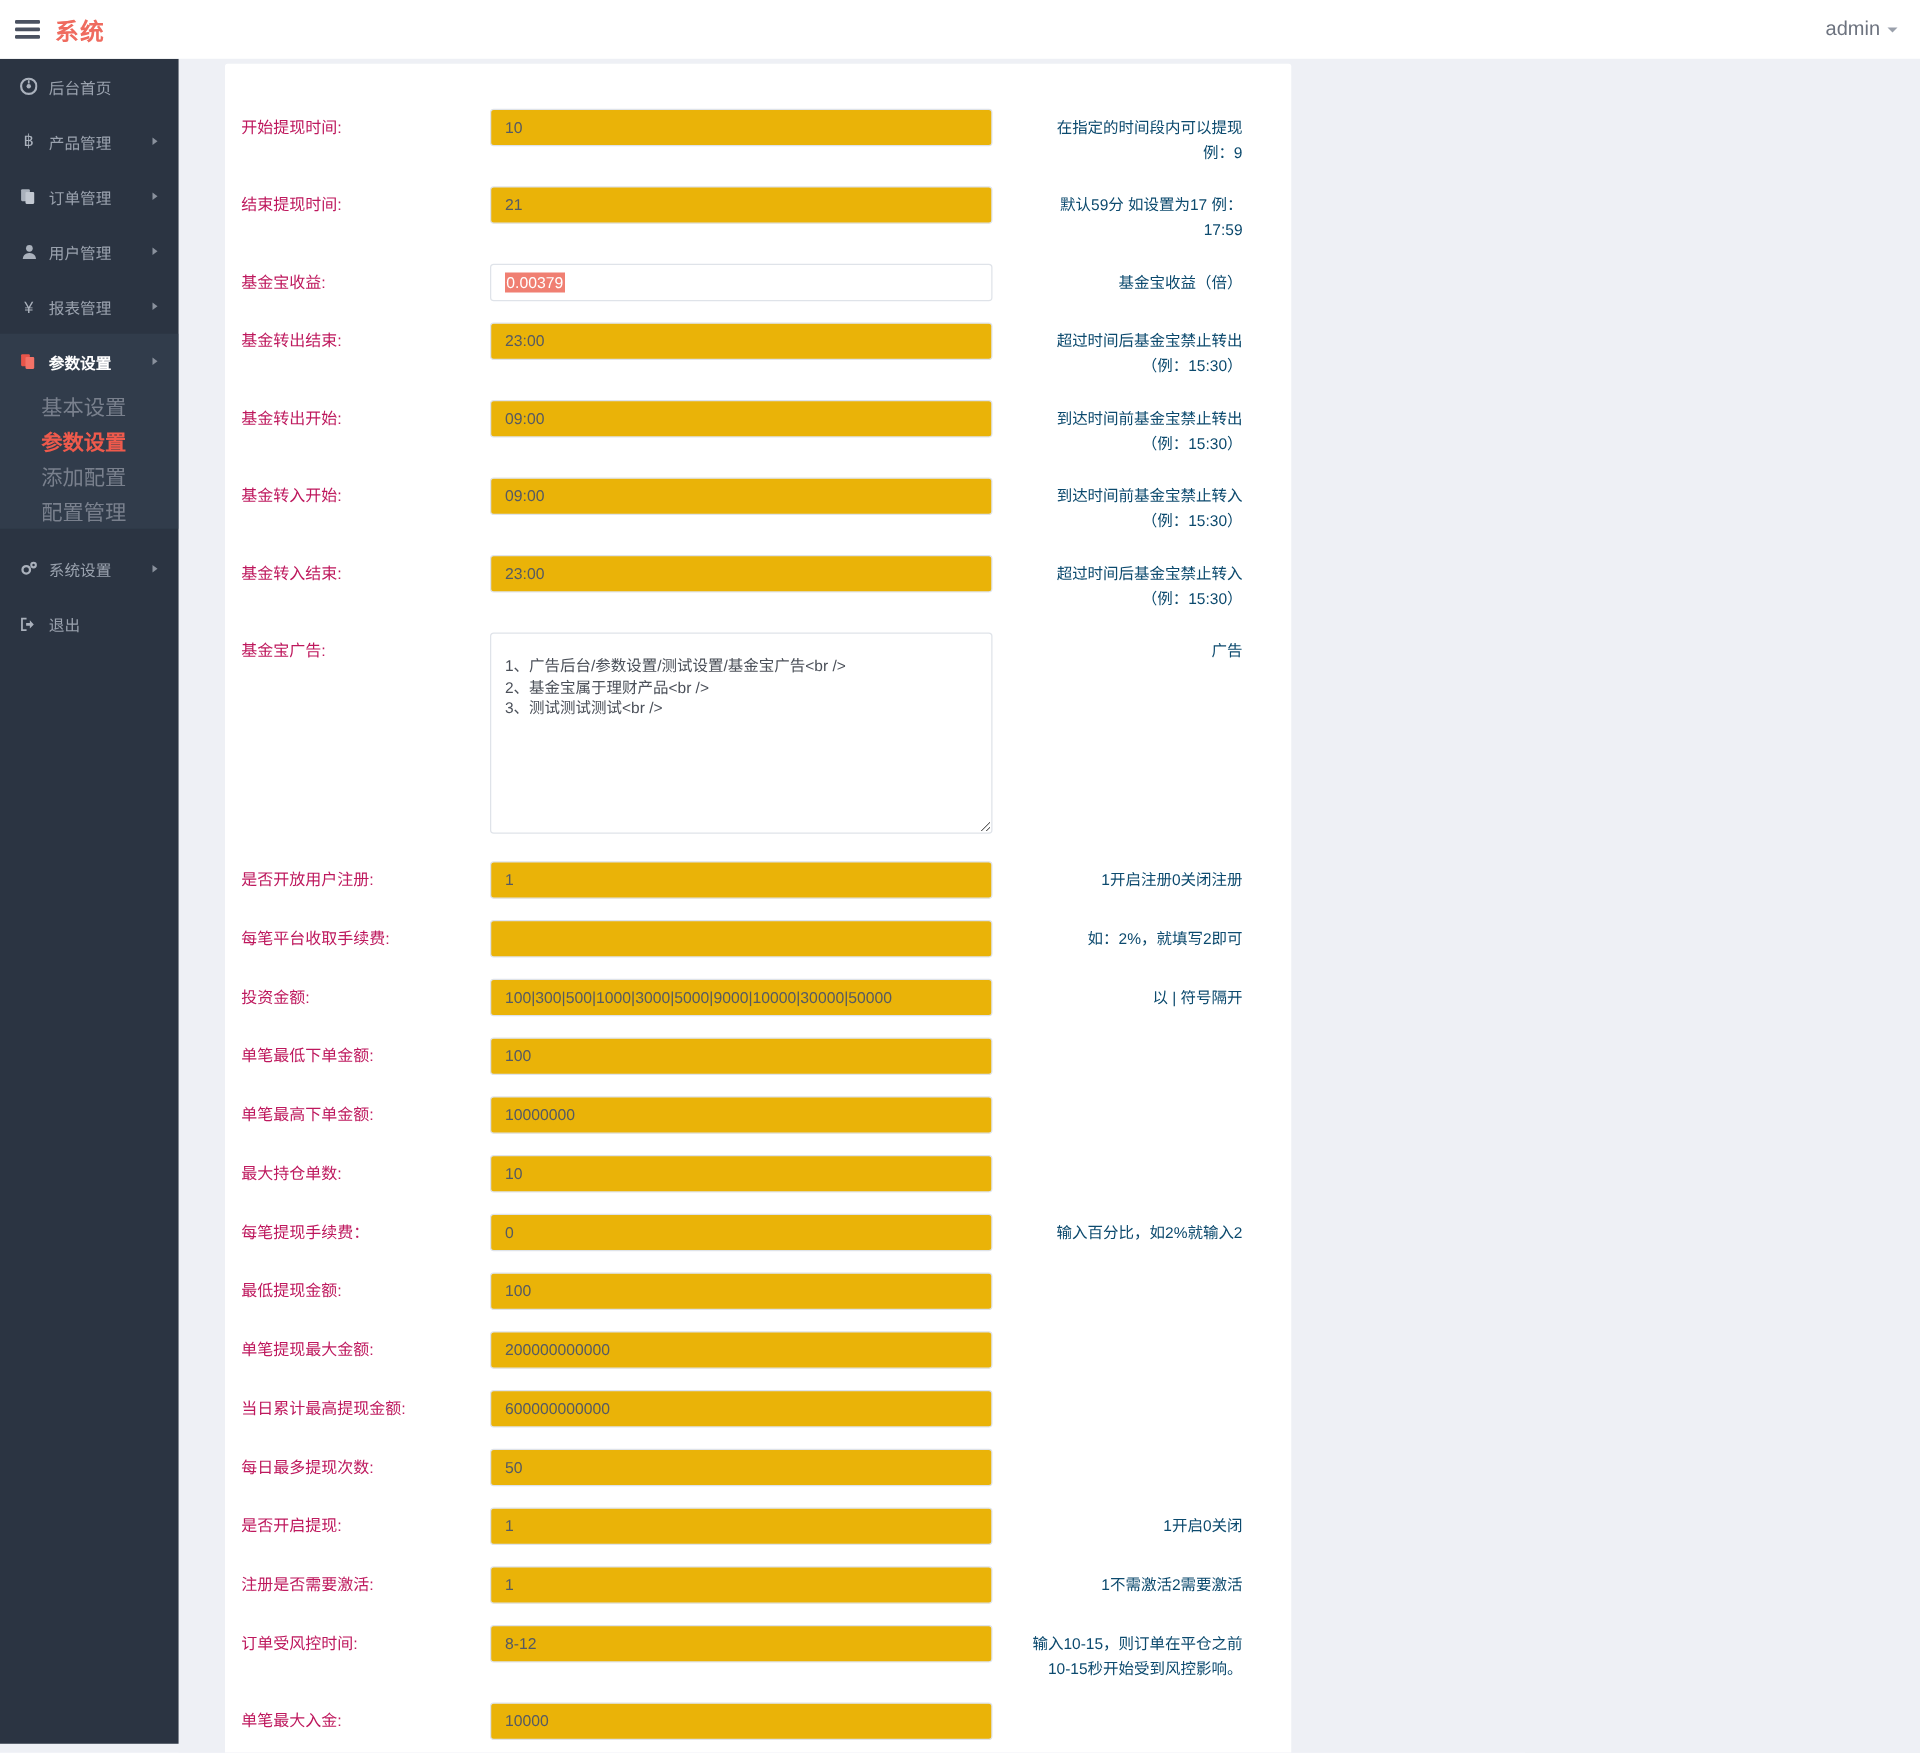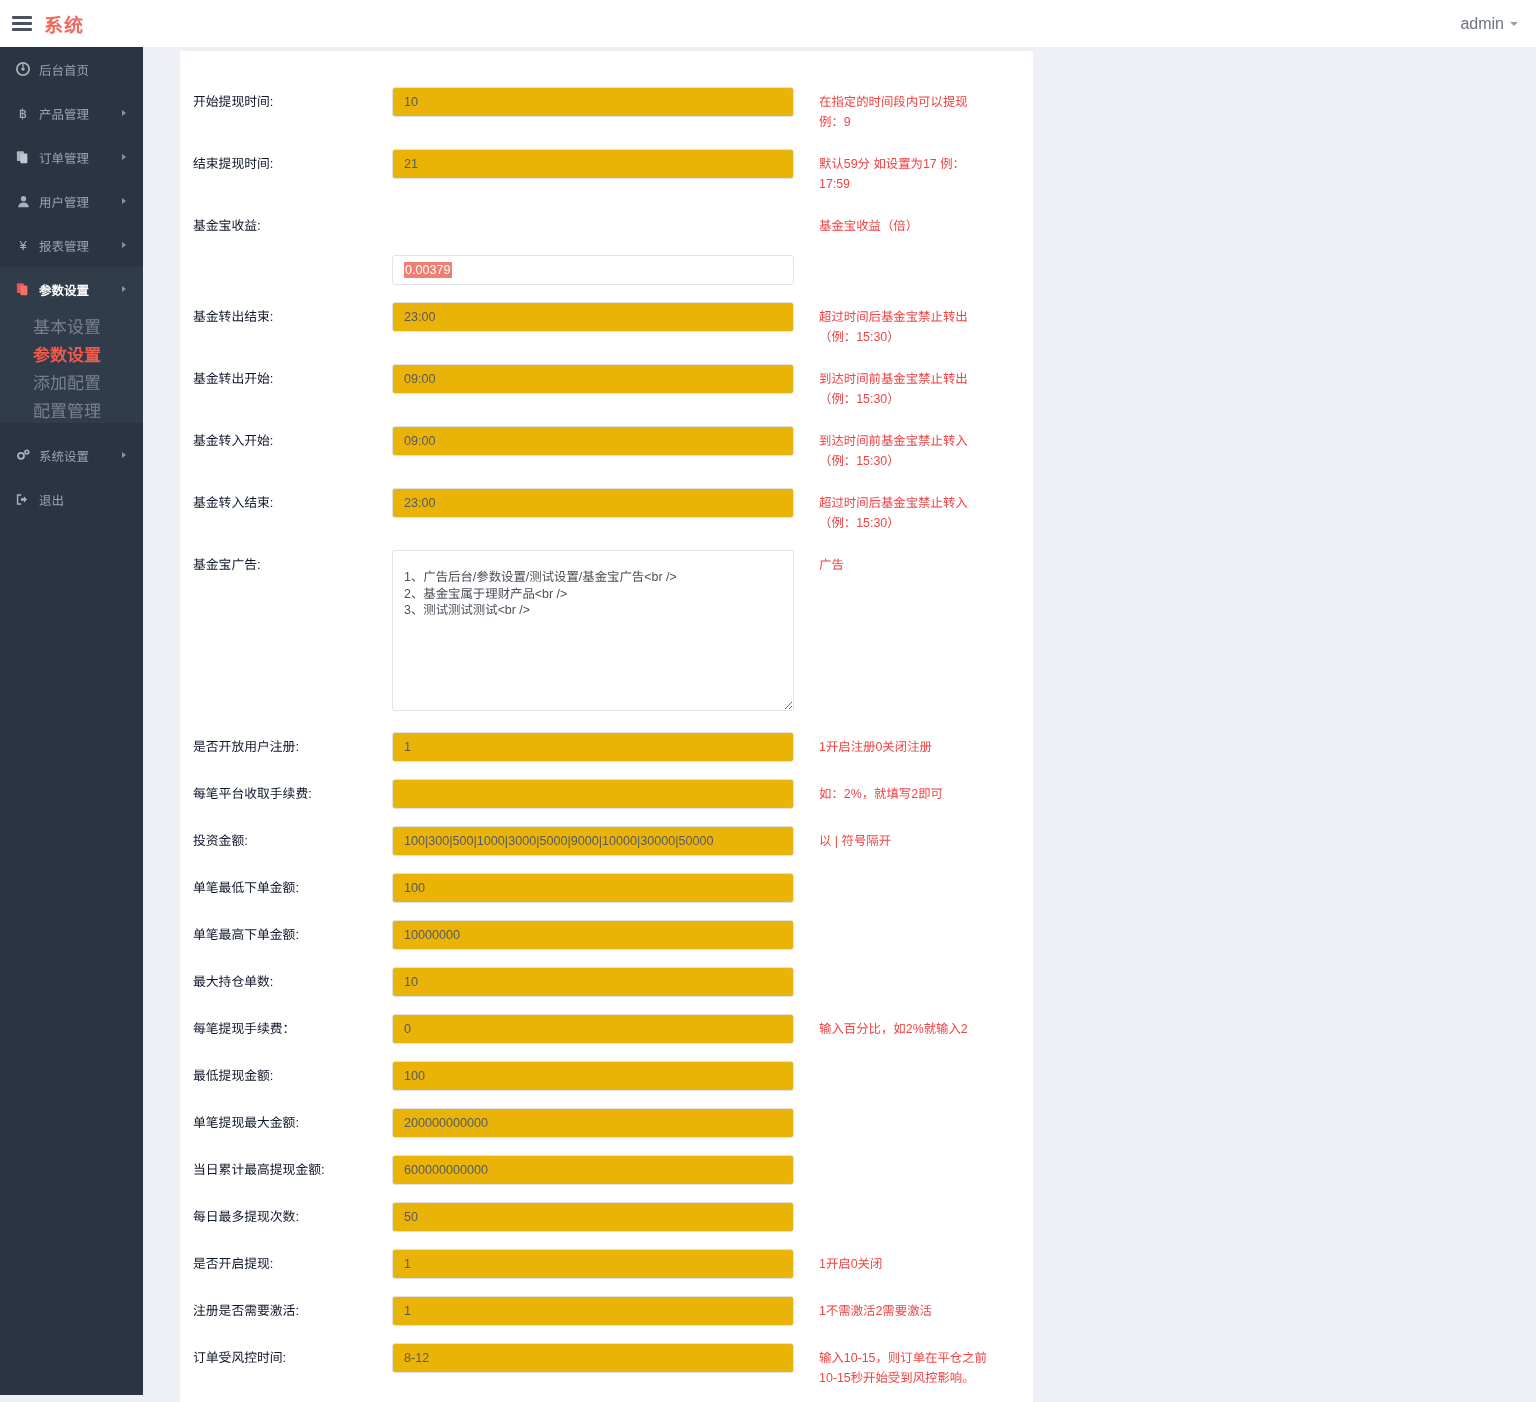--- a/index.html
+++ b/index.html
@@ -130,7 +130,7 @@
     text-align: left;
     padding-left: 13px;
     font-size: 12.8px;
-    color: #0f172a;
+    color: #be185d;
     line-height: 30px;
     white-space: nowrap;
   }

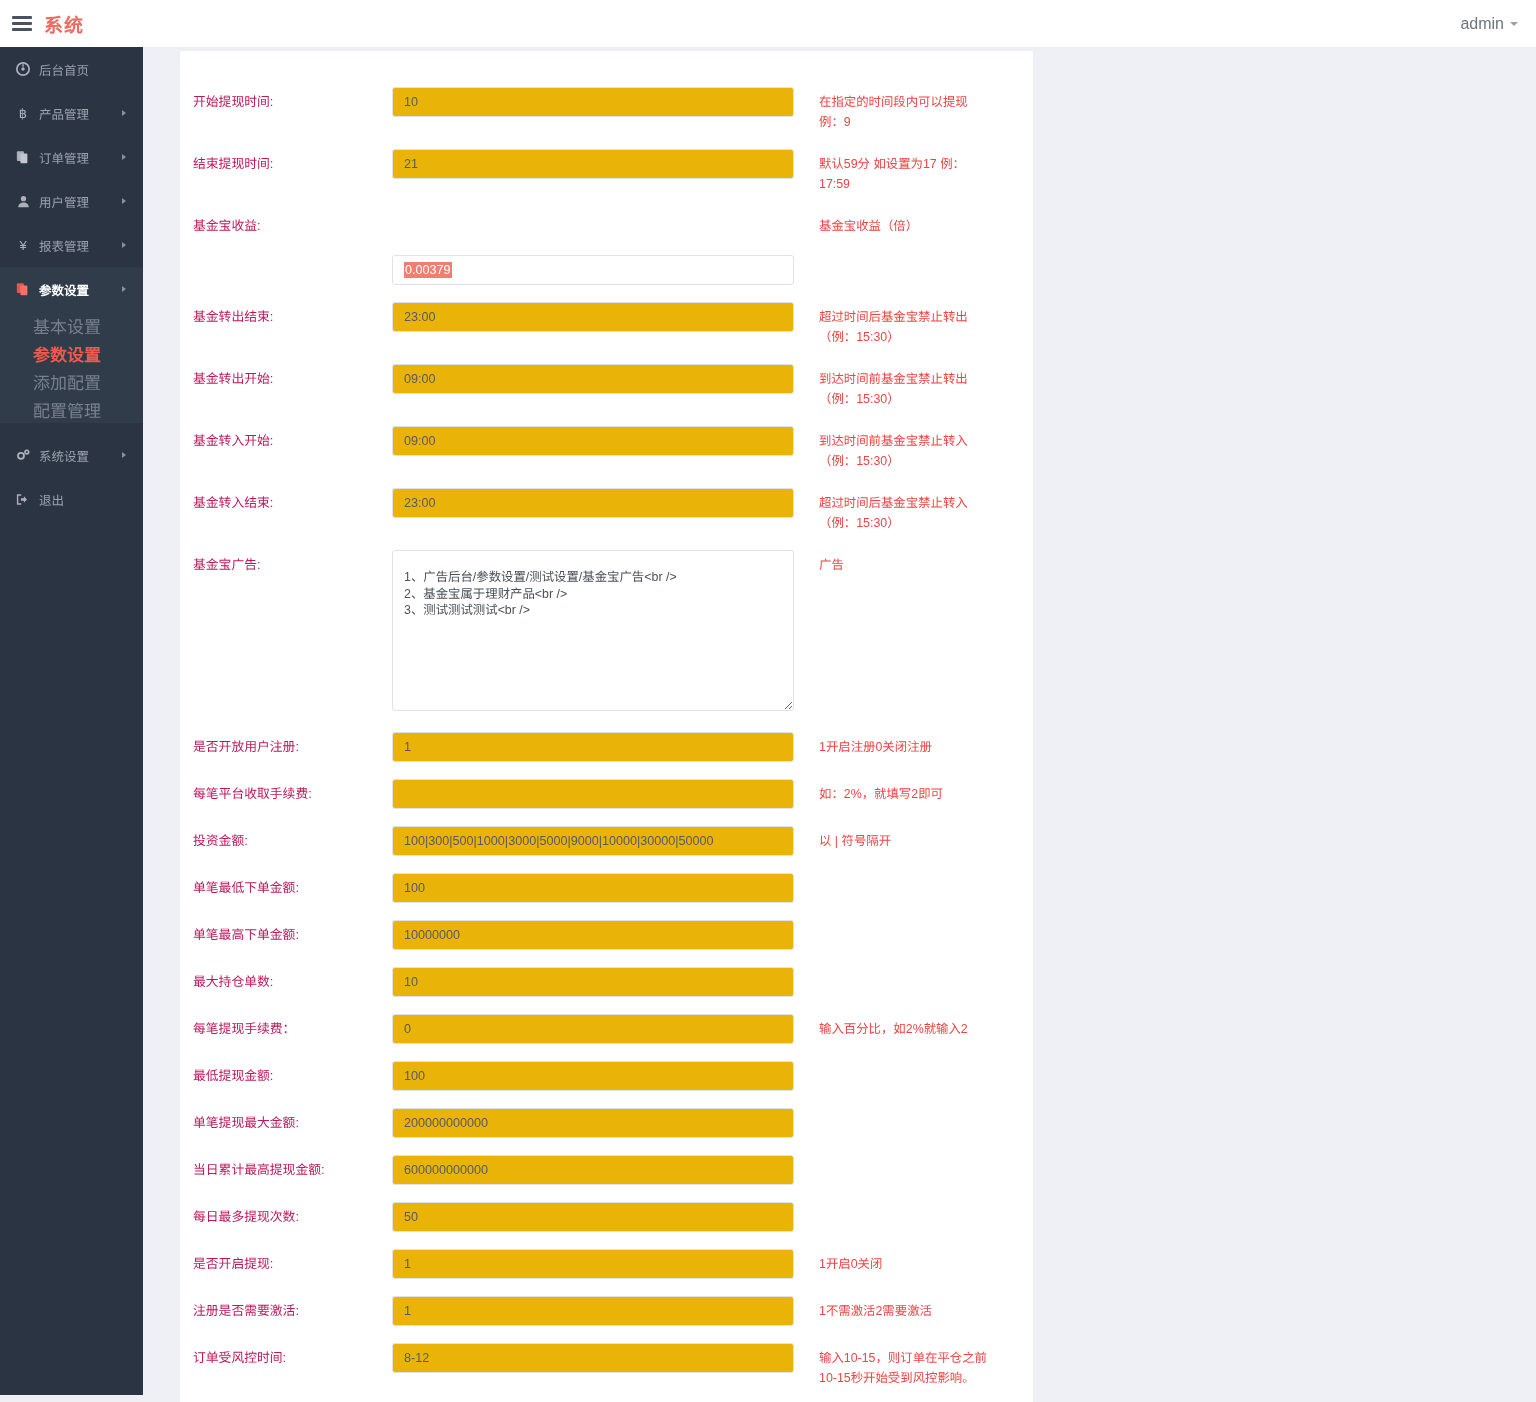--- a/index.html
+++ b/index.html
@@ -169,9 +169,10 @@
     margin-left: 25px;
     width: 175px;
     font-size: 12.4px;
-    color: #ef4444;
+    color: #0c4a6e;
     line-height: 20px;
     padding-top: 5px;
+    text-align: right;
   }
   .sel-highlight {
     background: #f07f72;

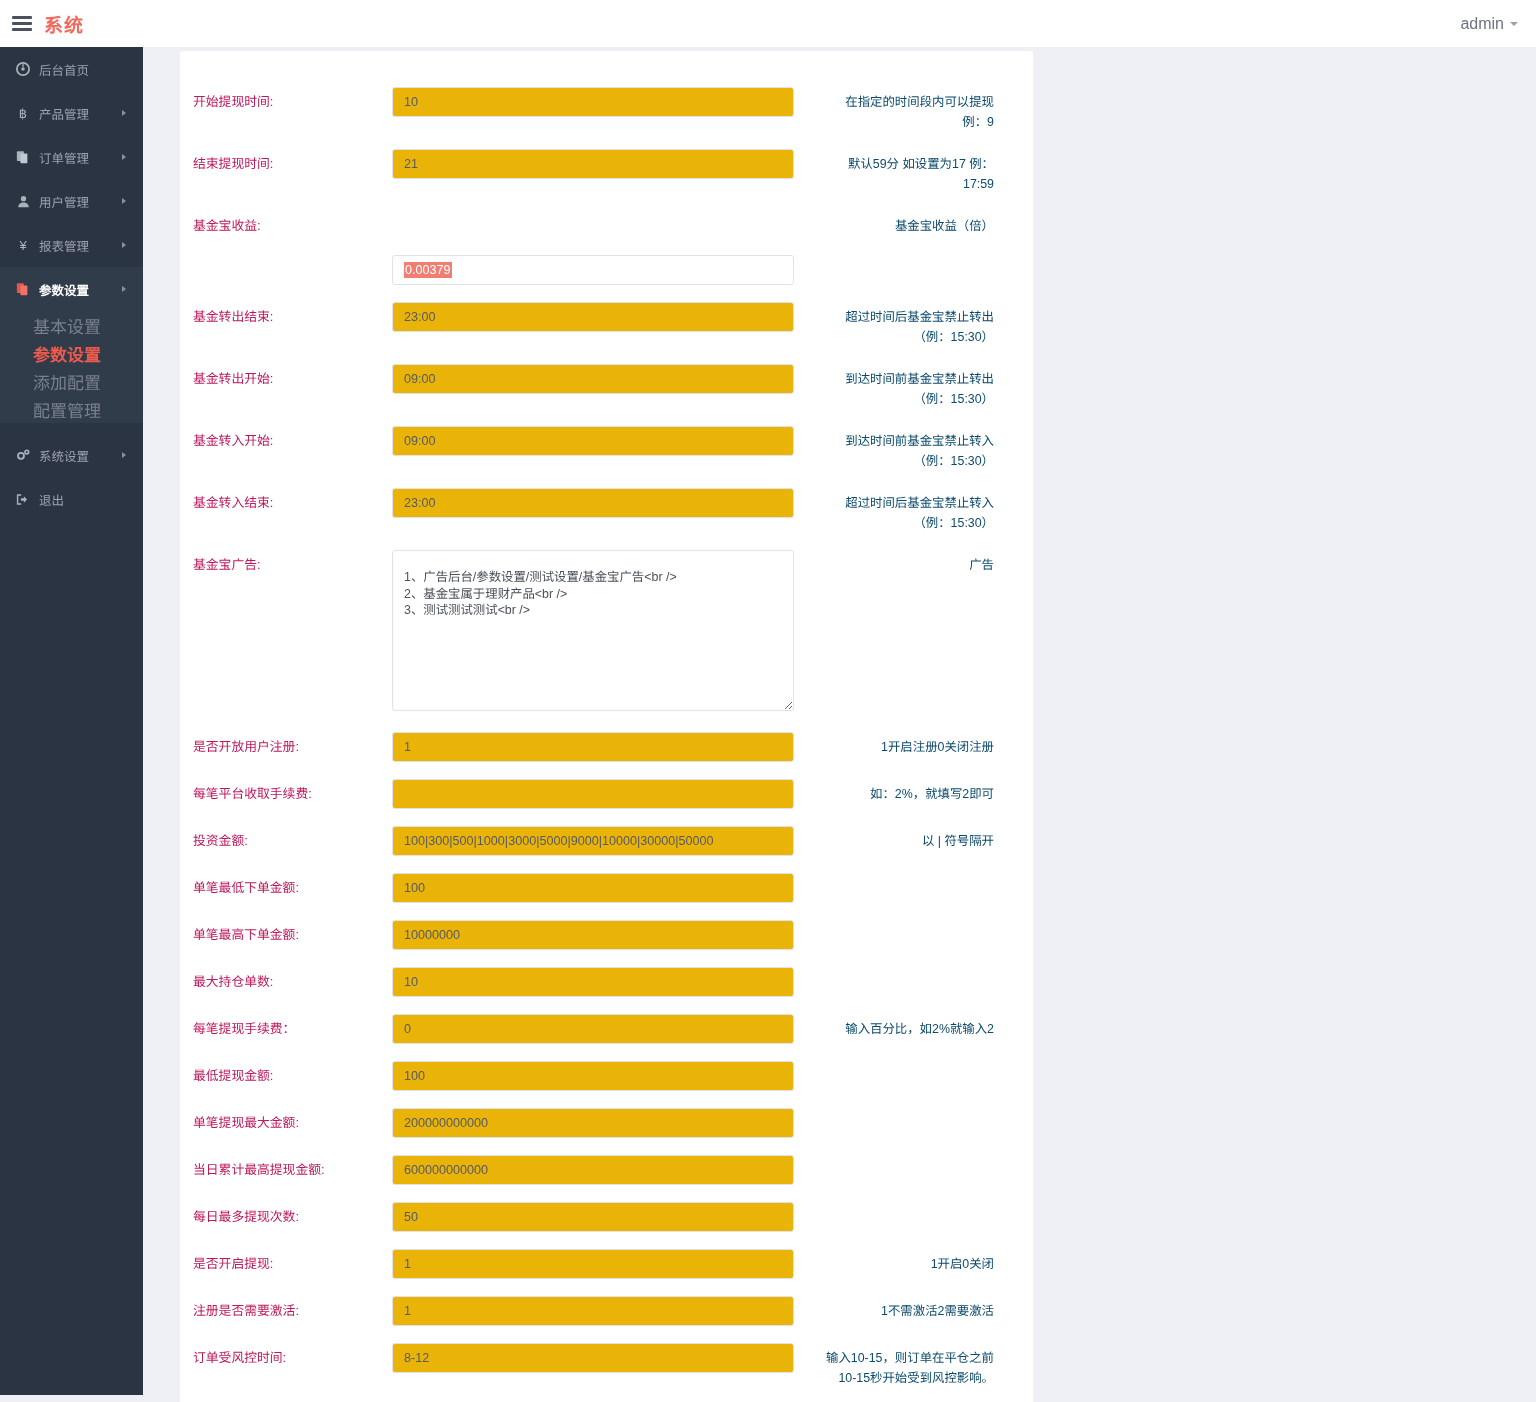--- a/index.html
+++ b/index.html
@@ -190,7 +190,6 @@
     background: #fff;
     display: flex;
     align-items: center;
-    margin-top: 44px;
   }
 </style>
 </head>

